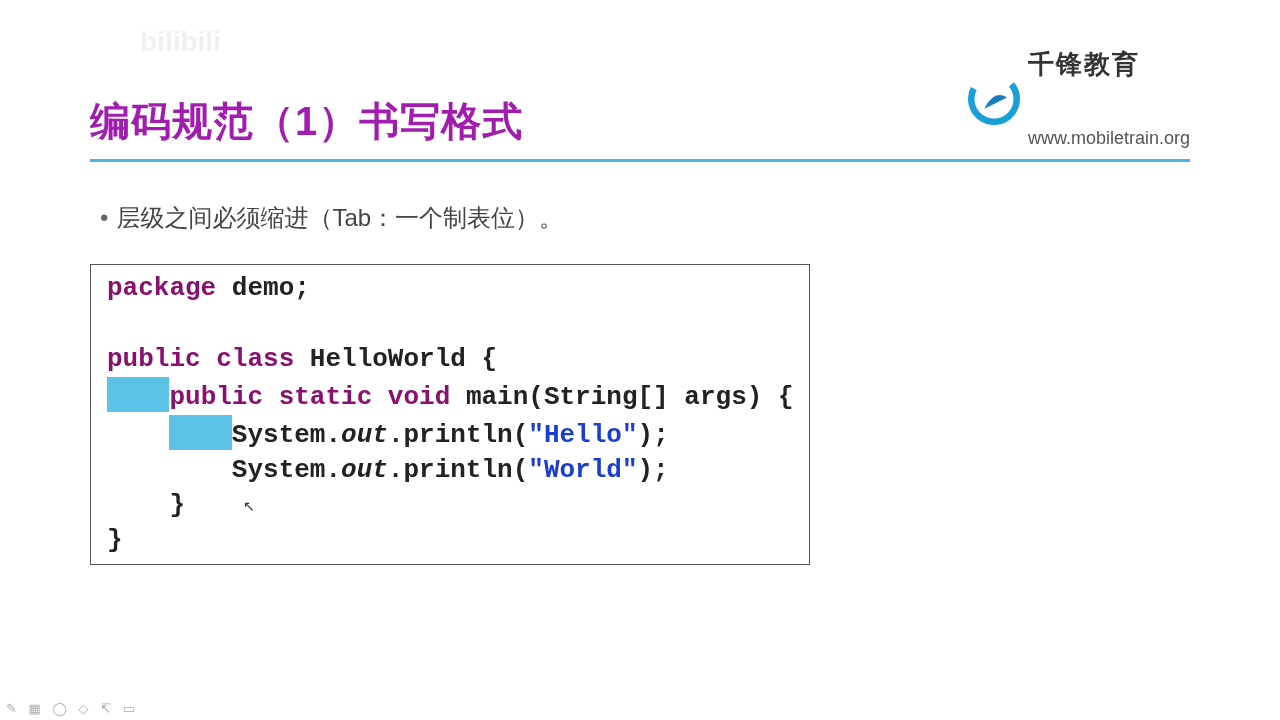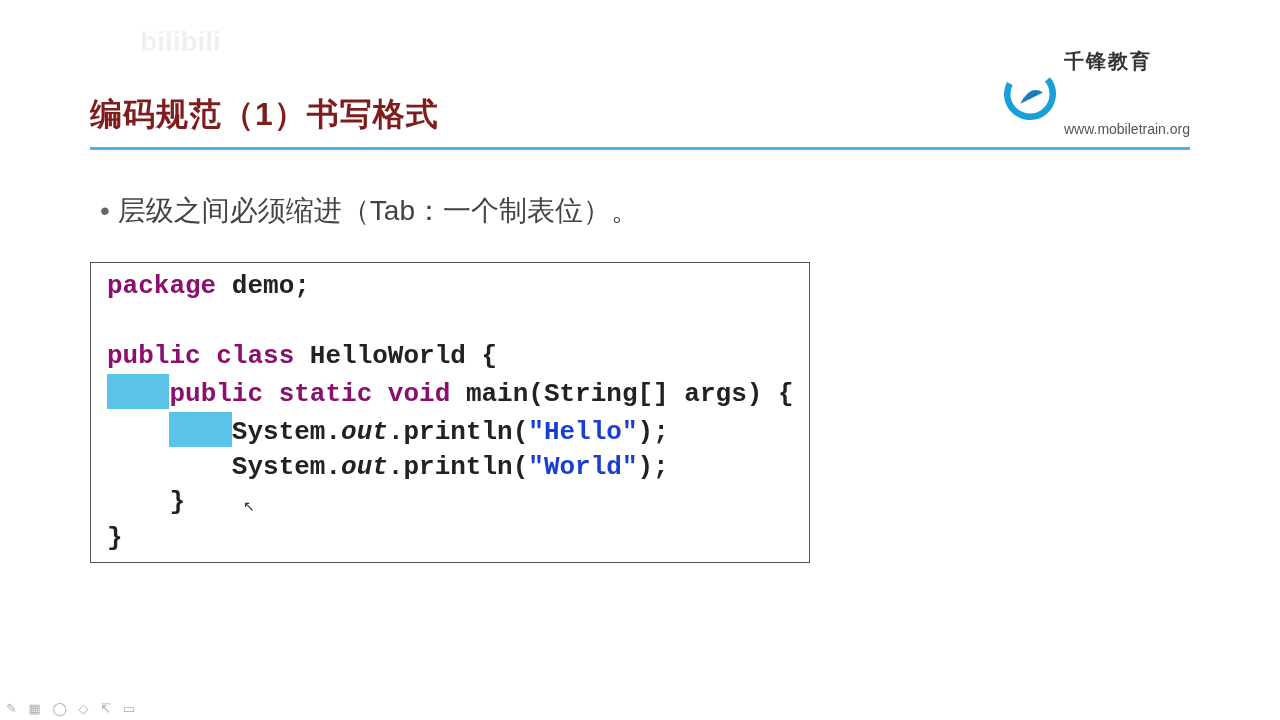--- a/index.html
+++ b/index.html
@@ -45,7 +45,7 @@
     line-height: 1.15;
   }
   .logo-cn {
-    font-size: 20px;
+    font-size: 26px;
     font-weight: bold;
     color: #333;
     letter-spacing: 2px;

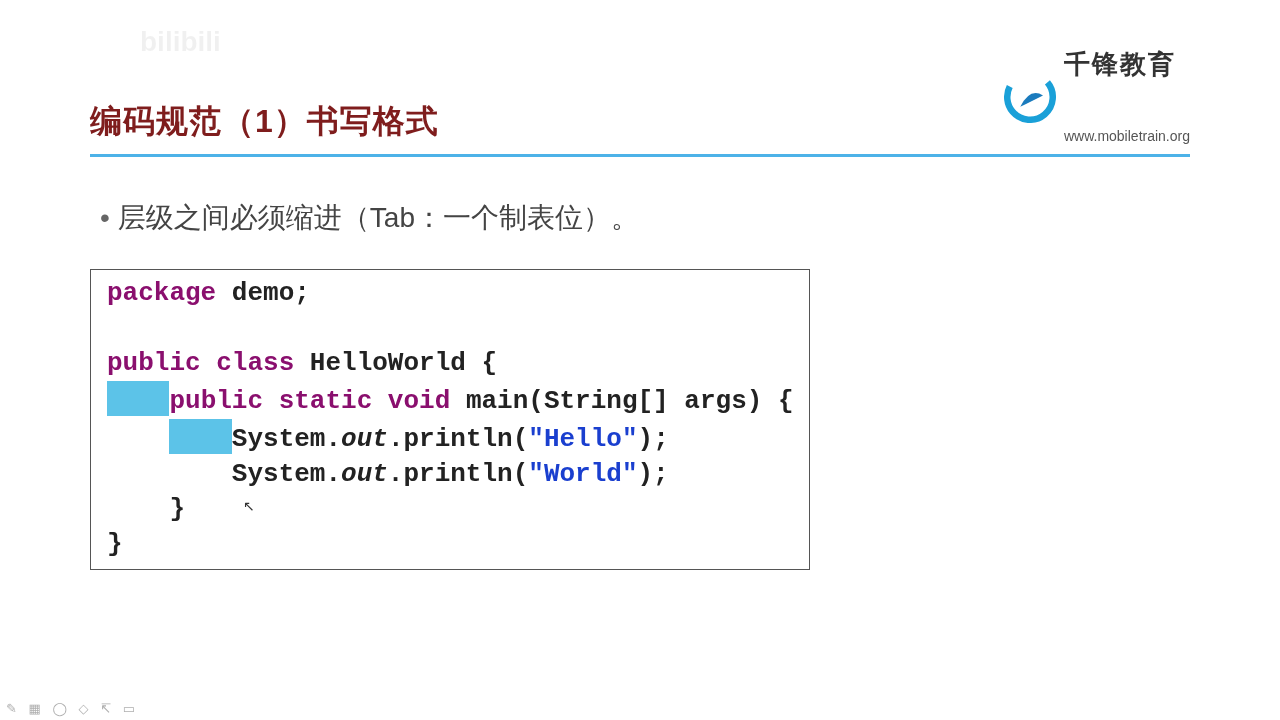--- a/index.html
+++ b/index.html
@@ -23,9 +23,9 @@
     margin-bottom: 30px;
   }
   .title {
-    font-size: 32px;
+    font-size: 40px;
     font-weight: bold;
-    color: #7f1d1d;
+    color: #a21caf;
     letter-spacing: 1px;
     margin-top: 7px;
   }

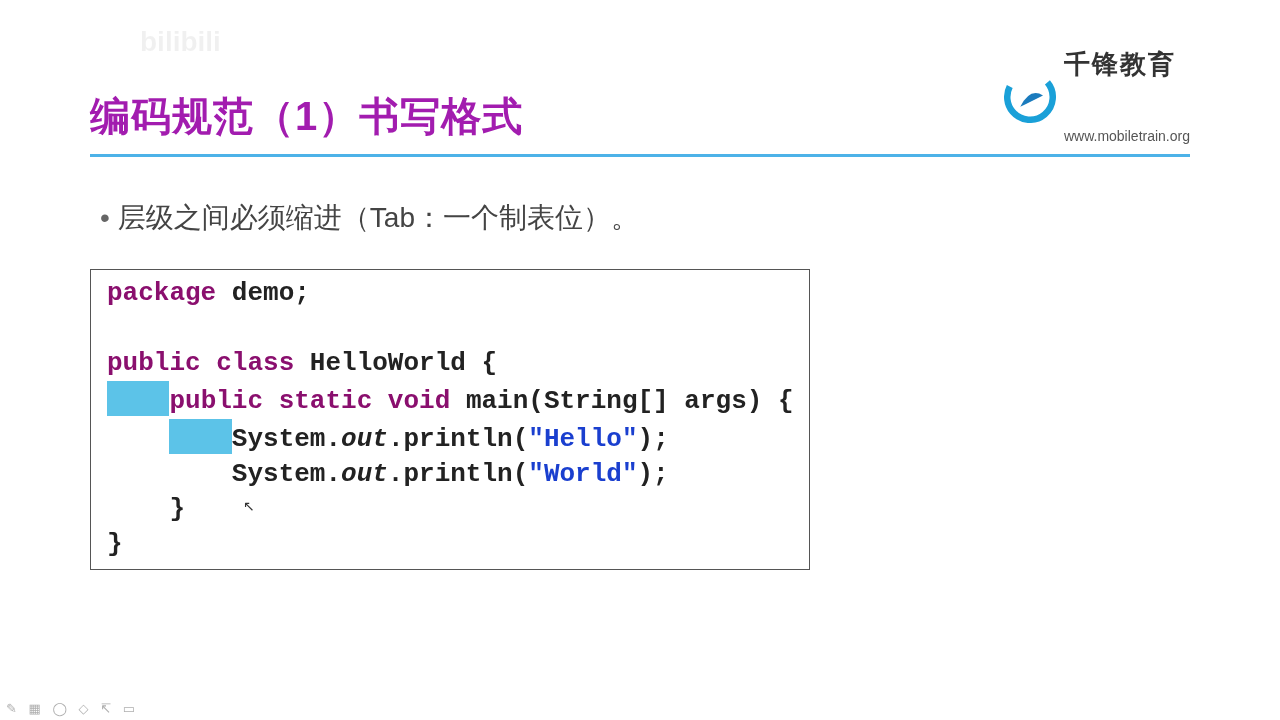--- a/index.html
+++ b/index.html
@@ -51,7 +51,7 @@
     letter-spacing: 2px;
   }
   .logo-url {
-    font-size: 14px;
+    font-size: 18px;
     color: #555;
     margin-top: 48px;
   }

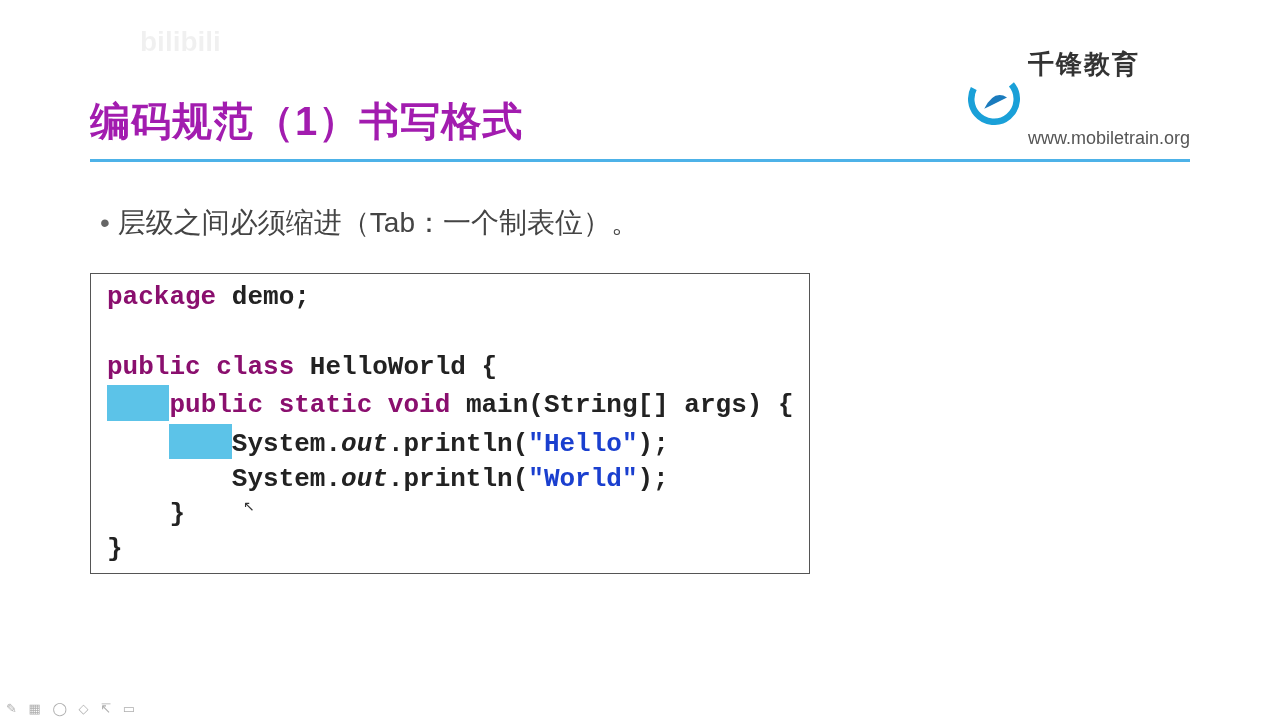--- a/index.html
+++ b/index.html
@@ -56,7 +56,7 @@
     margin-top: 48px;
   }
   .bullets {
-    font-size: 28px;
+    font-size: 24px;
     color: #444;
     line-height: 2.2;
     padding-left: 10px;

